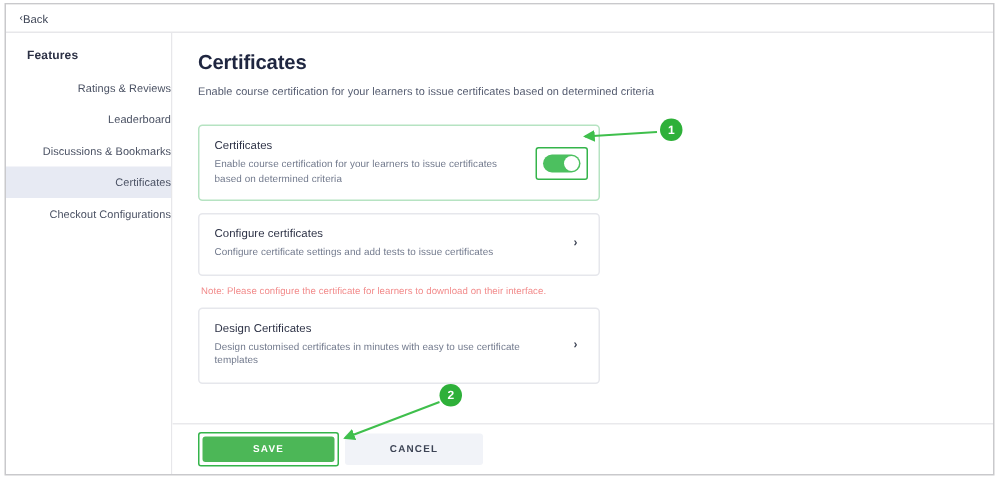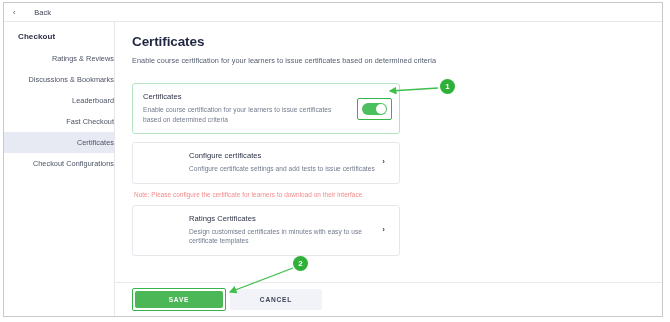--- a/index.html
+++ b/index.html
@@ -42,7 +42,7 @@
   .back-link {
     display: flex;
     align-items: center;
-    gap: 19px;
+    gap: 0;
     margin-left: 9px;
     color: #3d4455;
     font-size: 7.5px;

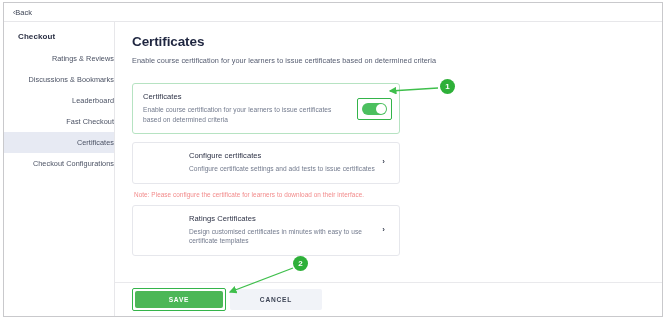--- a/index.html
+++ b/index.html
@@ -296,7 +296,7 @@
   <div class="content-row">
 
     <div class="sidebar">
-      <div class="sidebar-title">Checkout</div>
+      <div class="sidebar-title">Features</div>
       <div class="sidebar-item">Ratings &amp; Reviews</div>
       <div class="sidebar-item">Discussions &amp; Bookmarks</div>
       <div class="sidebar-item">Leaderboard</div>

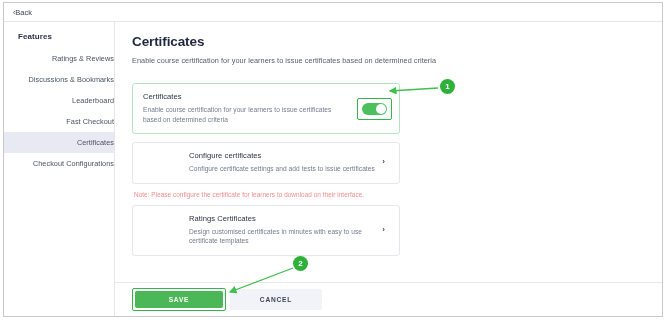--- a/index.html
+++ b/index.html
@@ -298,8 +298,8 @@
     <div class="sidebar">
       <div class="sidebar-title">Features</div>
       <div class="sidebar-item">Ratings &amp; Reviews</div>
+      <div class="sidebar-item">Leaderboard</div>
       <div class="sidebar-item">Discussions &amp; Bookmarks</div>
-      <div class="sidebar-item">Leaderboard</div>
       <div class="sidebar-item">Fast Checkout</div>
       <div class="sidebar-item active">Certificates</div>
       <div class="sidebar-item">Checkout Configurations</div>

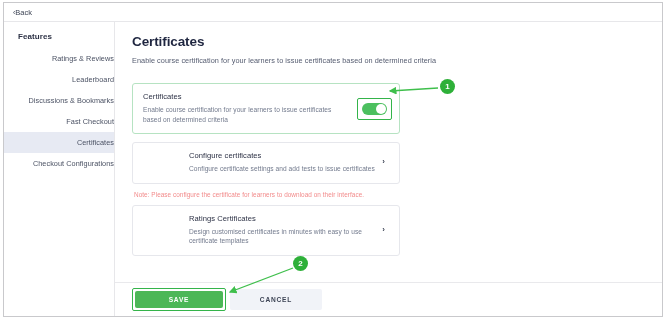--- a/index.html
+++ b/index.html
@@ -300,7 +300,6 @@
       <div class="sidebar-item">Ratings &amp; Reviews</div>
       <div class="sidebar-item">Leaderboard</div>
       <div class="sidebar-item">Discussions &amp; Bookmarks</div>
-      <div class="sidebar-item">Fast Checkout</div>
       <div class="sidebar-item active">Certificates</div>
       <div class="sidebar-item">Checkout Configurations</div>
     </div>

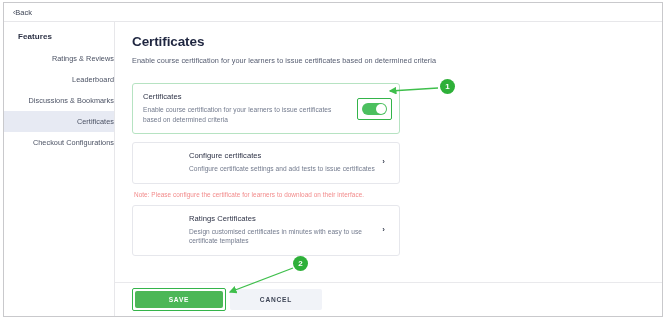--- a/index.html
+++ b/index.html
@@ -153,7 +153,6 @@
     display: flex;
     align-items: center;
     justify-content: space-between;
-    margin-left: 46px;
   }
   .card-chevron {
     color: #3d4455;

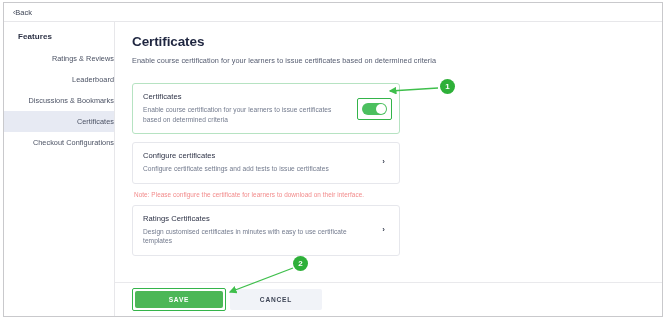--- a/index.html
+++ b/index.html
@@ -337,7 +337,7 @@
           <div class="card">
             <div class="card-row">
               <div>
-                <div class="card-title">Ratings Certificates</div>
+                <div class="card-title">Design Certificates</div>
                 <div class="card-desc">Design customised certificates in minutes with easy to use certificate templates</div>
               </div>
               <div class="card-chevron">›</div>

